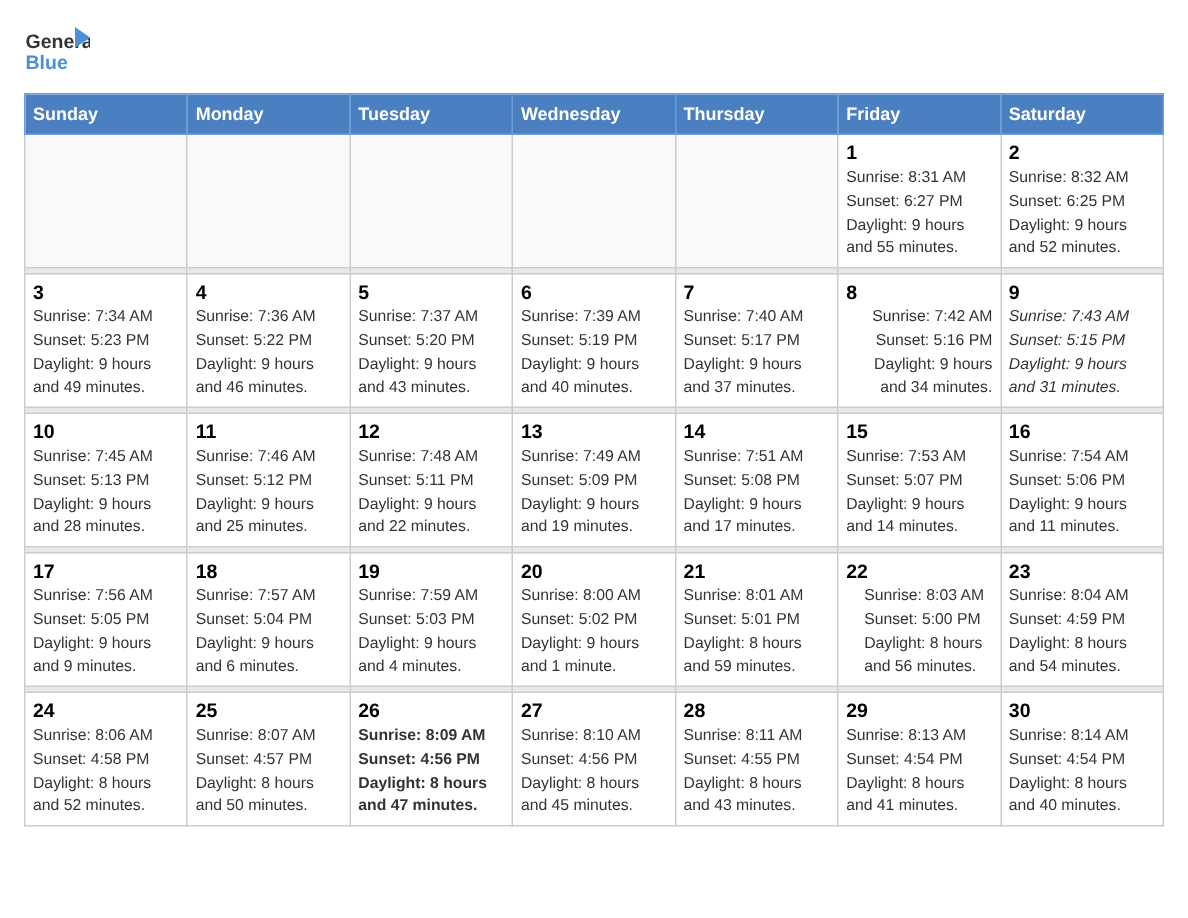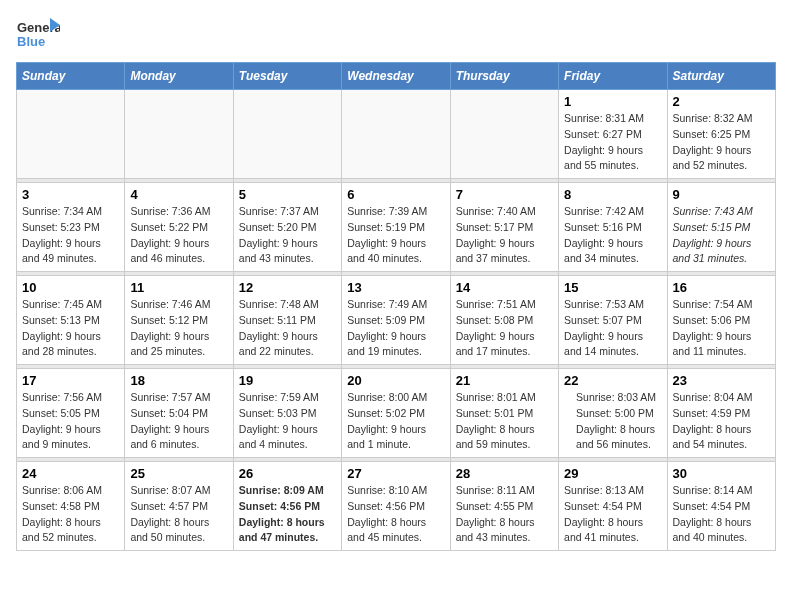--- a/index.html
+++ b/index.html
@@ -45,7 +45,6 @@
       padding: 6px 5px;
       font-size: 12px;
       border: 1px solid #6a9fd8;
-      font-style: italic;
     }
     .calendar td {
       border: 1px solid #ccc;

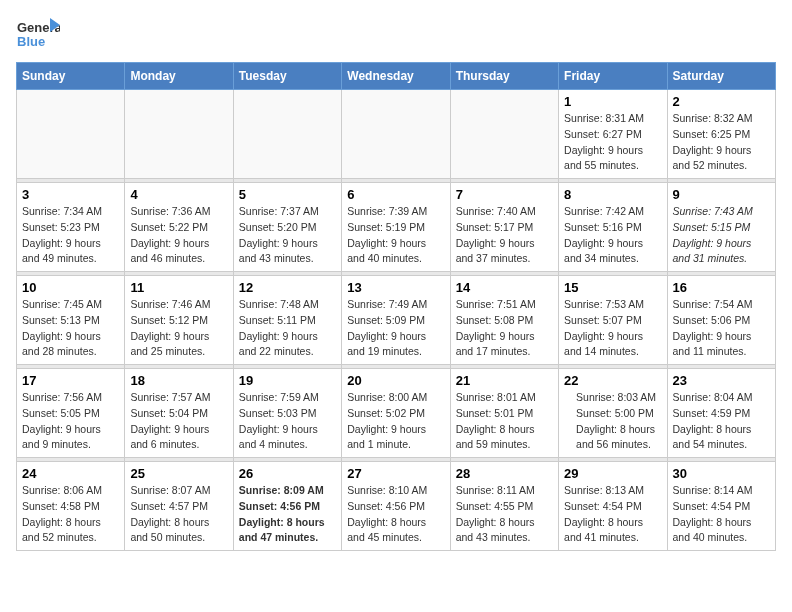--- a/index.html
+++ b/index.html
@@ -170,7 +170,7 @@
         </td>
         <td>
           <div class="day-num">8</div>
-          <div class="day-info" style="white-space: pre-line;">Sunrise: 7:42 AM
+          <div class="day-info" style="white-space: pre-line; text-align: right;">Sunrise: 7:42 AM
 Sunset: 5:16 PM
 Daylight: 9 hours and 34 minutes.</div>
         </td>

